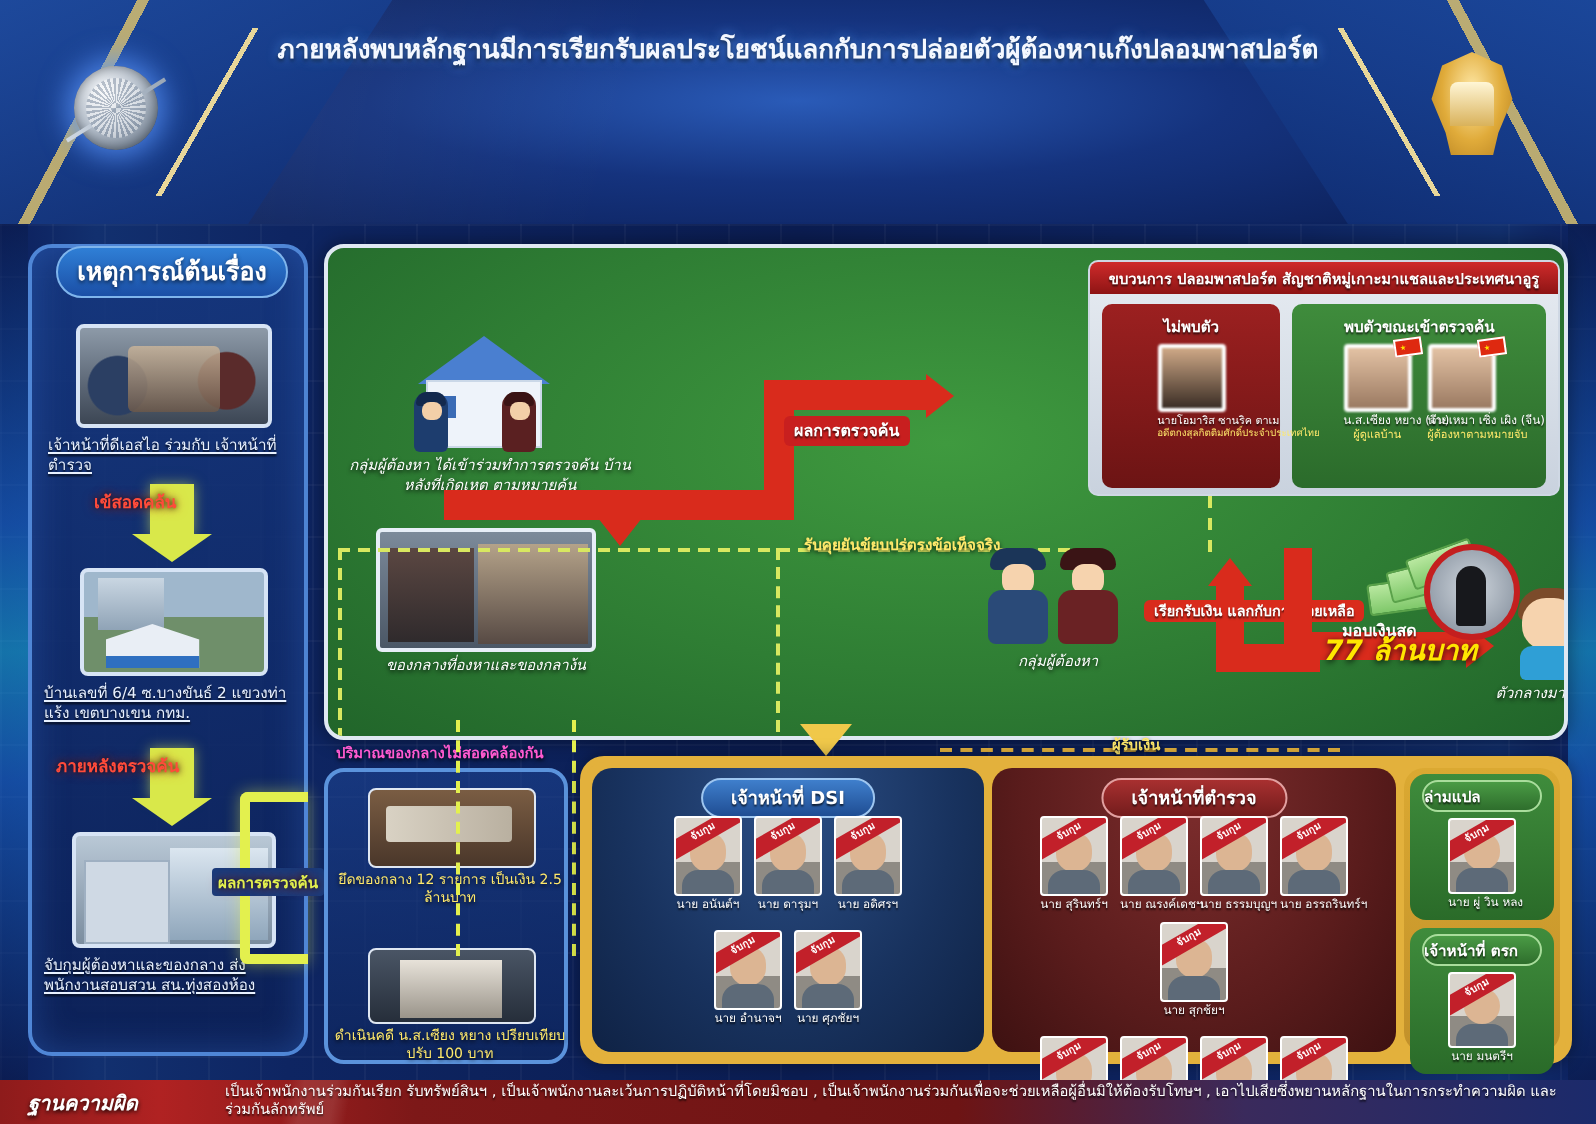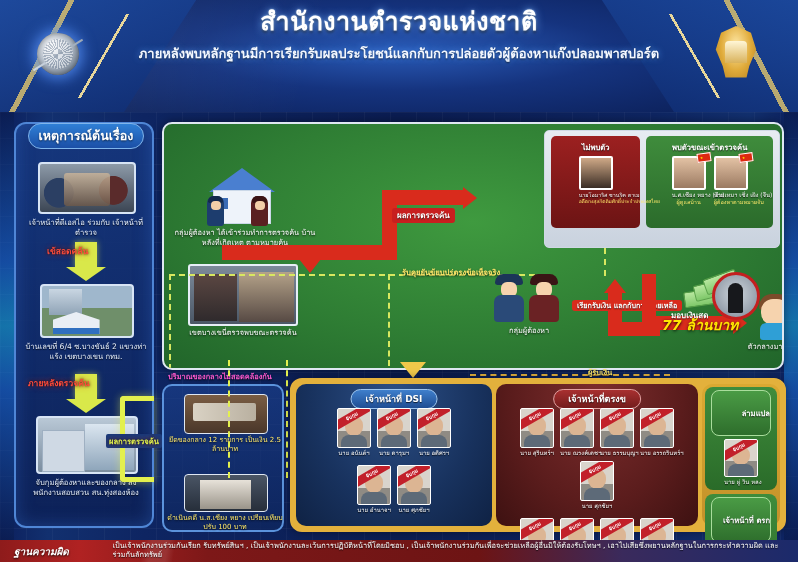--- a/index.html
+++ b/index.html
@@ -392,7 +392,6 @@
     </div>
 
     <div class="hdr-titles">
-      <div class="hdr-title">สำนักงานตำรวจแห่งชาติ</div>
       <div class="hdr-sub2">ภายหลังพบหลักฐานมีการเรียกรับผลประโยชน์แลกกับการปล่อยตัวผู้ต้องหาแก๊งปลอมพาสปอร์ต</div>
     </div>
   </div>

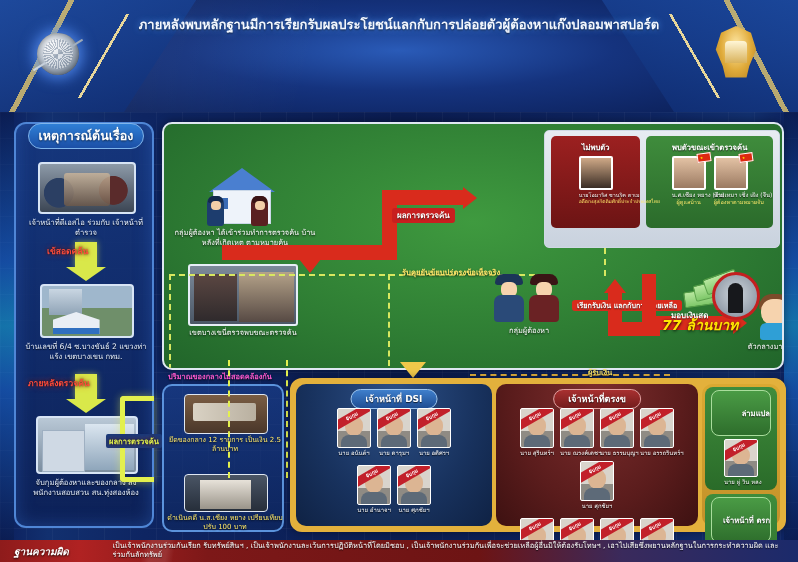--- a/index.html
+++ b/index.html
@@ -492,6 +492,7 @@
     <div class="g-cap" style="left:570px; top:218px; width:82px;">ตัวกลางมารับเงิน</div>
 
     <div class="red-box">
+      <div class="red-box-hdr">ขบวนการ ปลอมพาสปอร์ต สัญชาติหมู่เกาะมาแชลและประเทศนาอูรู</div>
       <div class="rb-inner">
         <div class="rb-card rb-red">
           <div class="rb-title">ไม่พบตัว</div>

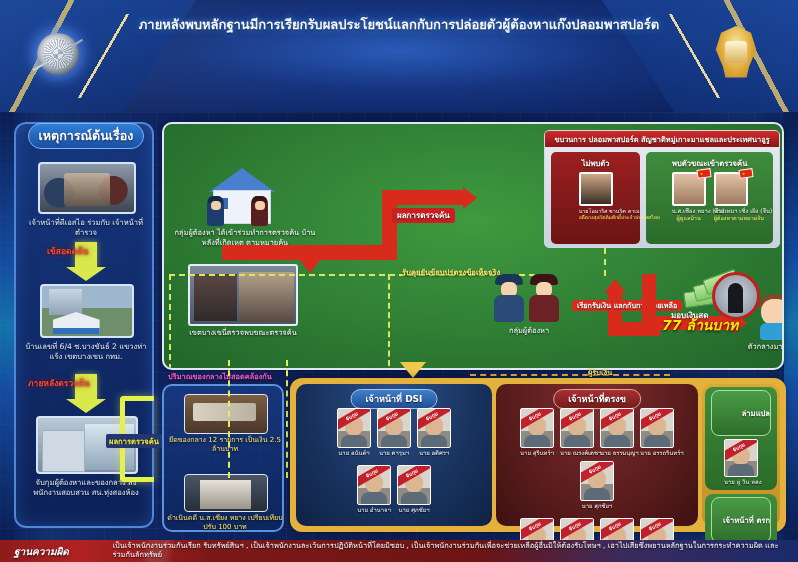--- a/index.html
+++ b/index.html
@@ -148,8 +148,9 @@
   .ph-scene1::after{content:"";position:absolute;left:26%;top:18%;width:48%;height:70%;
     background:linear-gradient(180deg,#c9b49a,#6b584a);opacity:.85;border-radius:3px;}
   .cap {
-    position:absolute; color:#e8f1ff; font-size:7.6px; text-align:center; line-height:1.35;
+    position:absolute; color:#e8f1ff; font-size:7.6px; text-align:left; line-height:1.35;
     text-shadow:0 1px 1px rgba(0,0,0,.8);
+    text-decoration:underline;
   }
   .cap1 { left:8px; top:94px; width:124px; }
   .arrow-y {

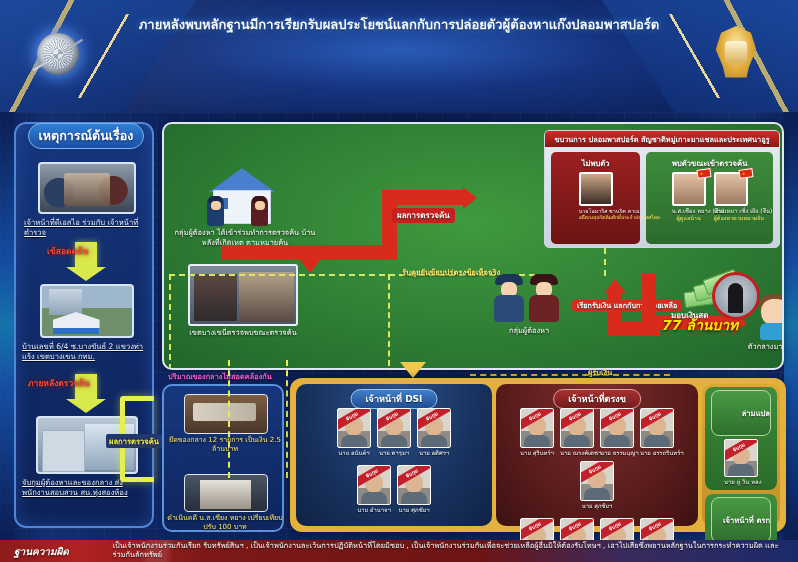--- a/index.html
+++ b/index.html
@@ -203,7 +203,7 @@
     text-shadow:0 1px 2px rgba(0,0,0,.6);
   }
   .g-cap { position:absolute; color:#ffffff; font-size:7.4px; text-align:center; line-height:1.35;
-    text-shadow:0 1px 2px rgba(0,0,0,.85); }
+    text-shadow:0 1px 2px rgba(0,0,0,.85);font-style:italic; }
   .g-lbl-red {
     position:absolute; color:#ffffff; font-size:8px; font-weight:bold;
     background:#c81f1f; border-radius:3px; padding:1px 5px; white-space:nowrap;

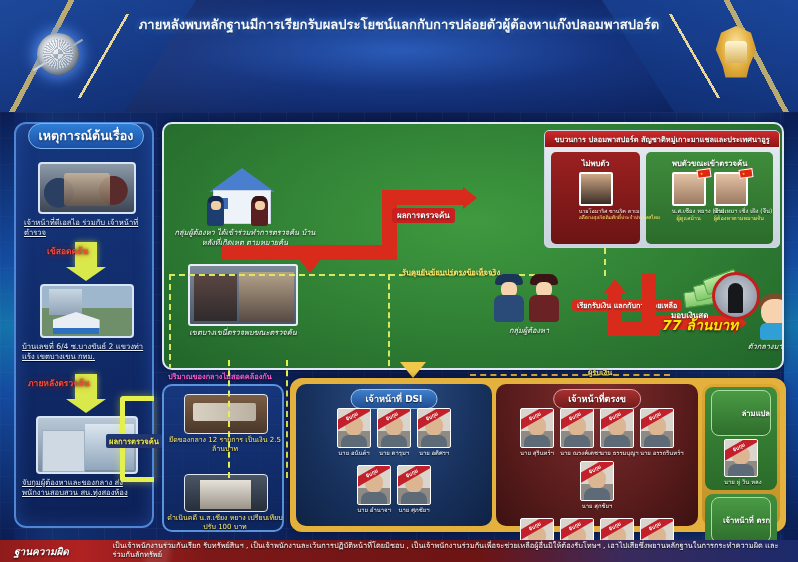--- a/index.html
+++ b/index.html
@@ -448,7 +448,7 @@
     <div class="g-lbl-red" style="left:228px; top:84px;">ผลการตรวจค้น</div>
 
     <div class="ph-group"></div>
-    <div class="g-cap" style="left:10px; top:204px; width:138px;">เขตบางเขนี่ตรวจพบขณะตรวจค้น</div>
+    <div class="g-cap" style="left:10px; top:204px; width:138px;">ของกลางที่องหาและของกลาง้น</div>
 
     <div class="dashed-g" style="left:5px; top:150px; height:96px;"></div>
     <div class="dashed-h" style="left:5px; top:150px; width:366px; border-color:#d8e860;"></div>

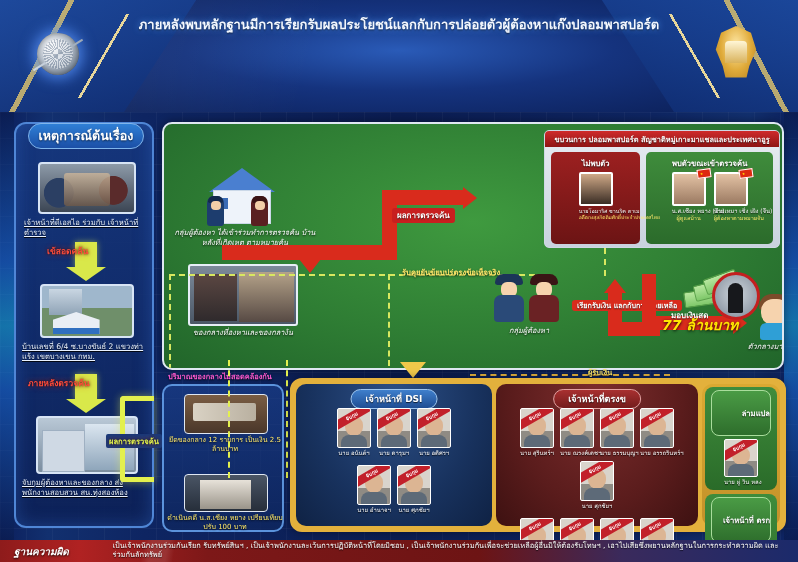--- a/index.html
+++ b/index.html
@@ -527,7 +527,7 @@
   </div>
 
   <div class="dashed-h" style="left:470px; top:374px; width:200px; border-color:#e3b13c;"></div>
-  <div style="position:absolute; left:556px; top:366px; color:#ffe96b; font-size:7.4px; font-weight:bold; text-shadow:0 1px 2px rgba(0,0,0,.9);margin-left:32px;">ผู้รับเงิน</div>
+  <div style="position:absolute; left:556px; top:366px; color:#ffe96b; font-size:7.4px; font-weight:bold; text-shadow:0 1px 2px rgba(0,0,0,.9);">ผู้รับเงิน</div>
 
   <div class="bracket-y"></div>
   <div class="lbl-red" style="left:106px; top:434px; color:#e3f04e; font-size:7.6px; background:#1a3b7a; padding:1px 3px; border-radius:2px;">ผลการตรวจค้น</div>

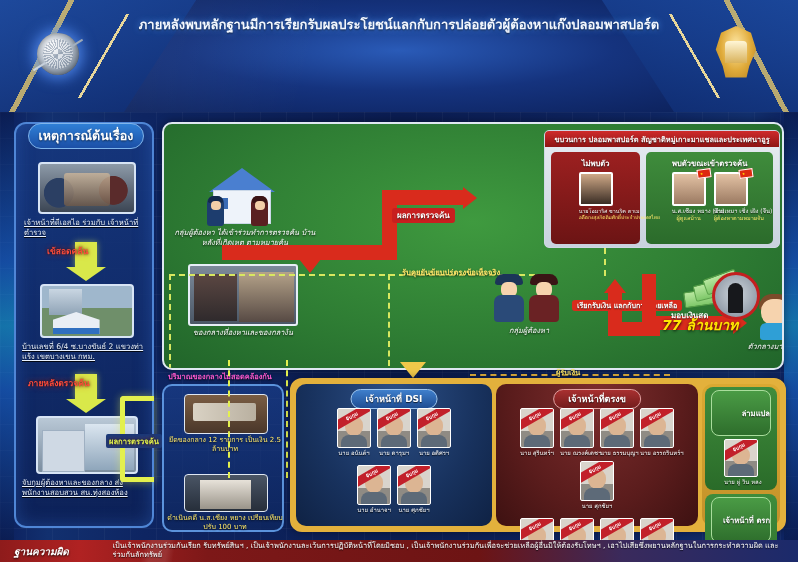--- a/index.html
+++ b/index.html
@@ -584,7 +584,7 @@
     </div>
 
     <div class="sub-police">
-      <div class="sub-title red">เจ้าหน้าที่ตรงข</div>
+      <div class="sub-title red">เจ้าหน้าที่ตำรวจ</div>
       <div class="grid-mugs">
         <div class="card-mug">
           <div class="img2">

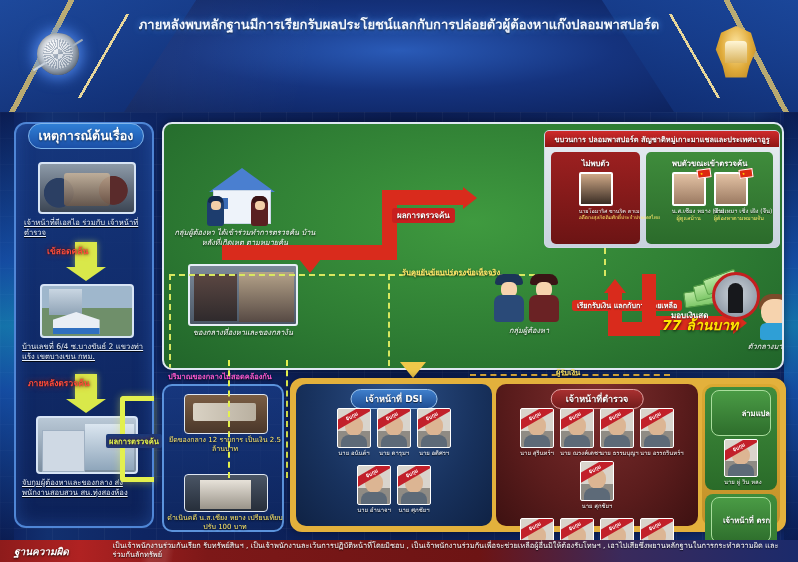--- a/index.html
+++ b/index.html
@@ -352,9 +352,9 @@
     text-shadow:0 1px 1px rgba(0,0,0,.9); white-space:nowrap; }
   .misc-card { border-radius:8px; background:linear-gradient(180deg,#3f8c3c,#2a6b29); padding:3px 2px 4px;
     margin-bottom:4px; position:relative; }
-  .misc-title { color:#fff; font-size:7.6px; font-weight:bold; text-align:right;
+  .misc-title { color:#fff; font-size:7.6px; font-weight:bold; text-align:left;
     background:linear-gradient(180deg,#4a9b45,#2e6e2c); border:1px solid #a9dd9c; border-radius:8px;
-    padding:16px 0; margin:0 4px 3px; text-shadow:0 1px 1px rgba(0,0,0,.7); }
+    padding:1px 0; margin:0 4px 3px; text-shadow:0 1px 1px rgba(0,0,0,.7); }
   .misc-mug { width:34px; margin:0 auto; position:relative; }
 
   

